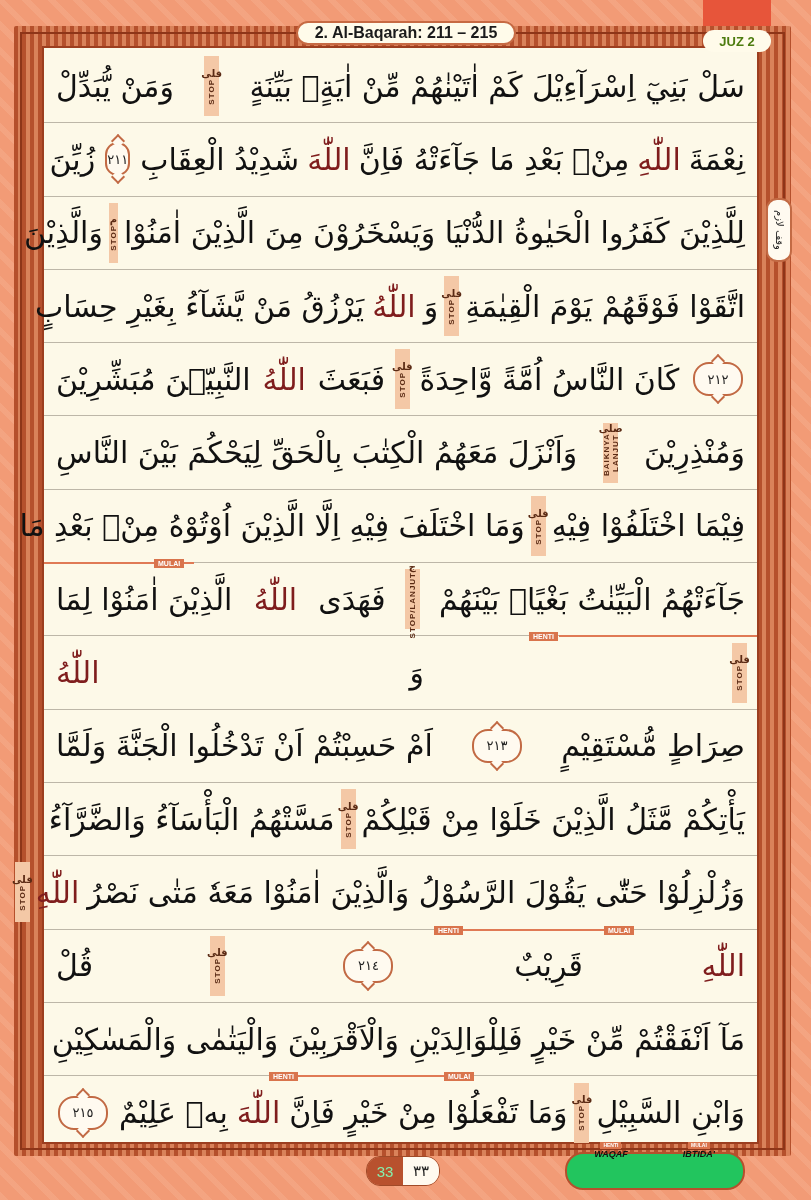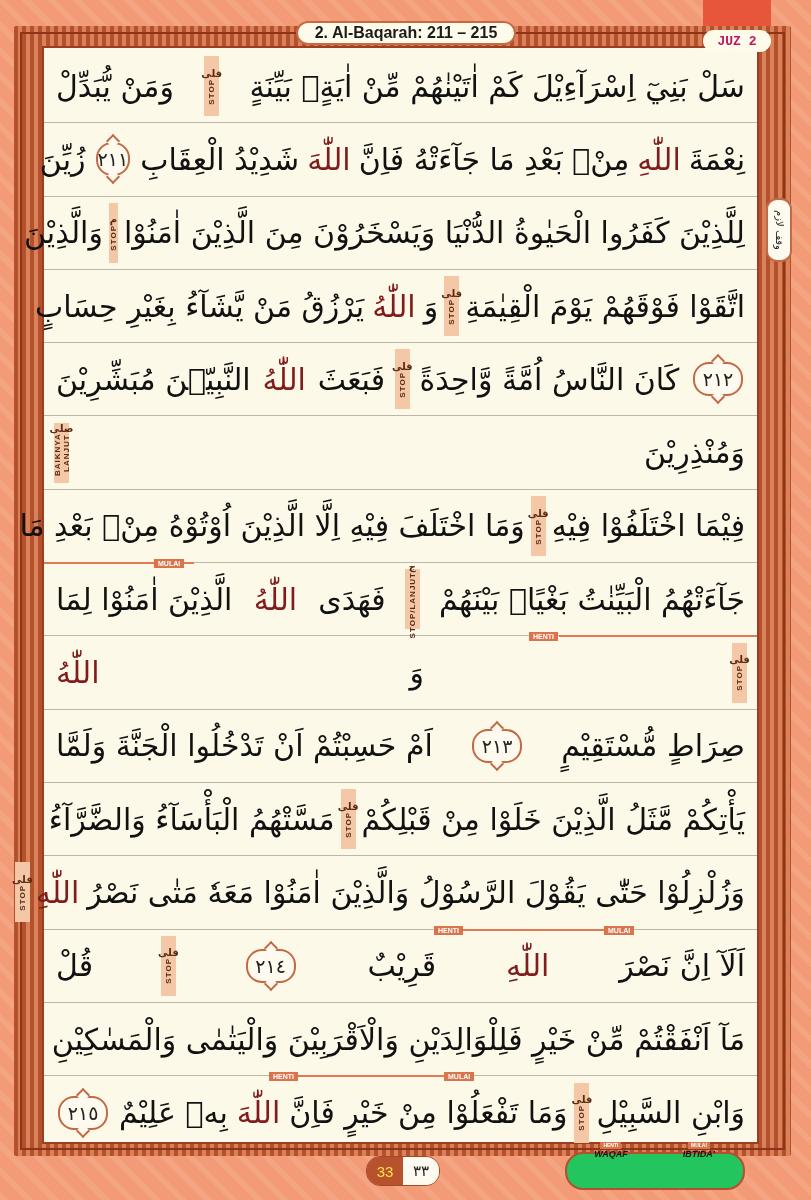--- a/index.html
+++ b/index.html
@@ -15,7 +15,7 @@
   .frame-inner-edge{position:absolute;left:20px;top:32px;width:765px;height:1118px;border:2px solid #8e3518;box-sizing:border-box;}
   .page{position:absolute;left:42px;top:46px;width:717px;height:1098px;background:#fdf9e8;border:2px solid #9c3e1f;box-sizing:border-box;}
   .header-title{position:absolute;left:296px;top:21px;width:220px;height:24px;border-radius:12px;background:#fffbea;border:2px solid #c76a43;box-sizing:border-box;display:flex;align-items:center;justify-content:center;font-family:"Liberation Sans",sans-serif;font-weight:bold;font-size:16px;color:#1b1b1b;}
-  .juz-badge{position:absolute;left:703px;top:30px;width:68px;height:22px;border-radius:11px;background:#fffbea;display:flex;align-items:center;justify-content:center;font-family:Liberation Mono, monospace;font-weight:bold;font-size:13px;color:#be185d;}
+  .juz-badge{position:absolute;left:703px;top:30px;width:68px;height:22px;border-radius:11px;background:#fffbea;display:flex;align-items:center;justify-content:center;font-family:Liberation Sans, sans-serif;font-weight:bold;font-size:13px;color:#4d7c0f;}
   .lines{position:absolute;left:44px;top:50px;width:713px;}
   .line{position:relative;height:73.3px;border-bottom:1.5px solid #bdb7a8;box-sizing:border-box;display:flex;align-items:center;justify-content:space-between;direction:rtl;padding:0 8px;}
   .line:last-child{border-bottom:none;}

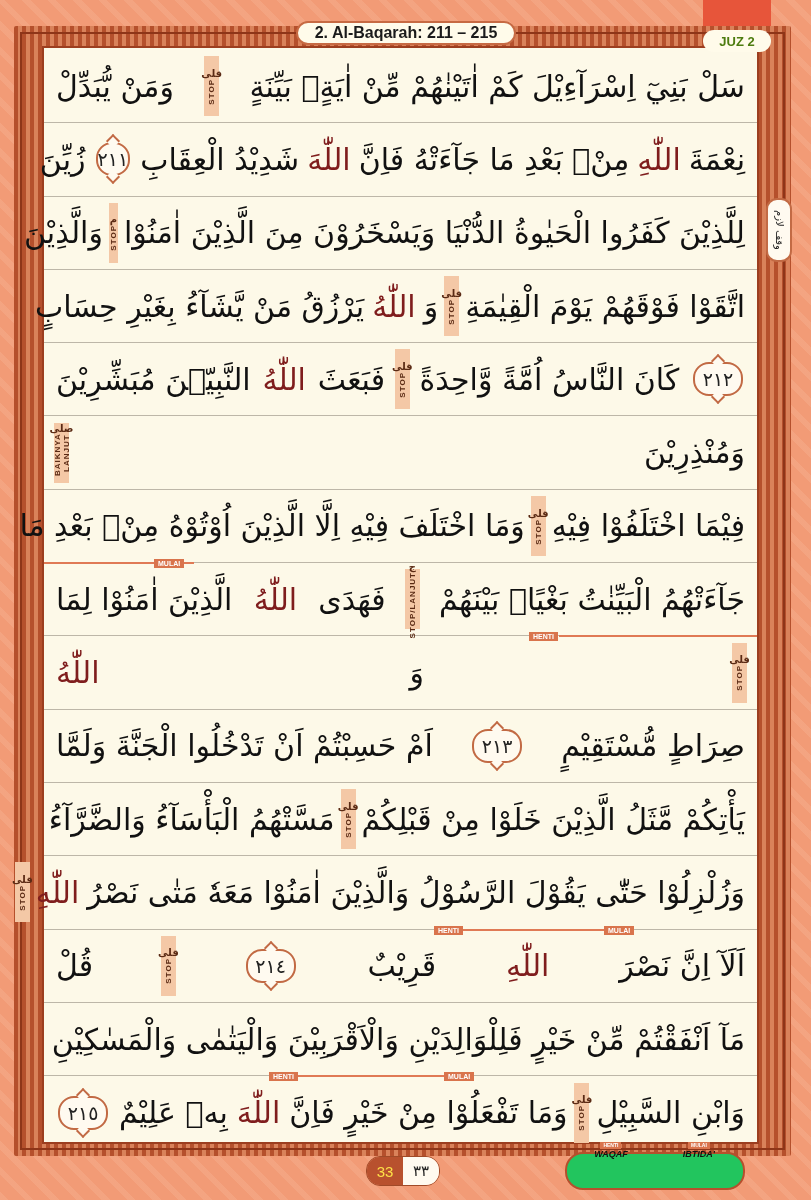--- a/index.html
+++ b/index.html
@@ -22,7 +22,7 @@
   .arabic{font-family:"DejaVu Sans",sans-serif;font-size:30px;color:#111;white-space:nowrap;direction:rtl;letter-spacing:0;}
   .word{display:inline-block;margin:4px 4px;}
   .allah{color:#7f1d1d;text-align:center;}
-  .ayah{display:inline-flex;align-items:center;justify-content:center;width:46px;height:30px;border:2px solid #c26a44;border-radius:16px;font-size:19px;color:#222;background:#fffaf0;margin:0 6px;position:relative;}
+  .ayah{display:inline-flex;align-items:center;justify-content:center;width:46px;height:30px;border:2px solid #c26a44;border-radius:16px;font-size:13px;color:#222;background:#fffaf0;margin:0 6px;position:relative;}
   .ayah::before,.ayah::after{content:"";position:absolute;left:50%;width:8px;height:8px;border:2px solid #c26a44;transform:translateX(-50%) rotate(45deg);background:#fffaf0;}
   .ayah::before{top:-8px;border-bottom:none;border-right:none;}
   .ayah::after{bottom:-8px;border-top:none;border-left:none;}

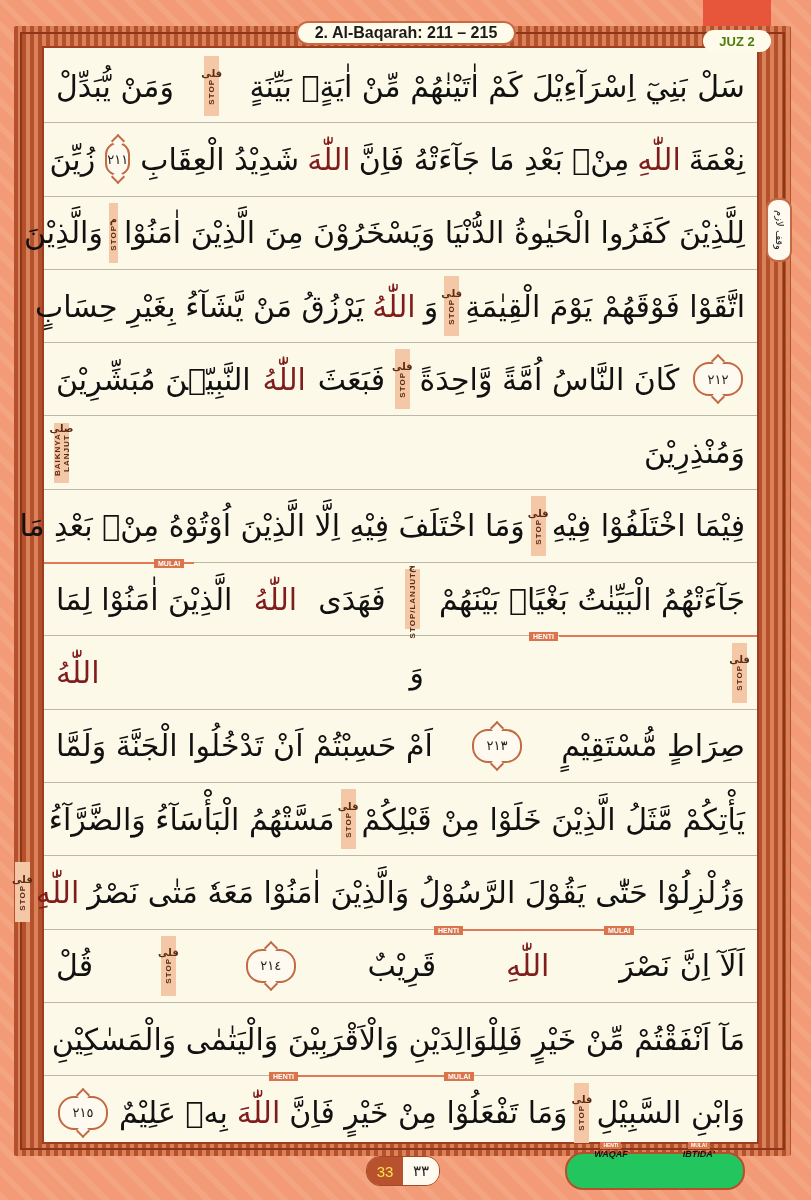--- a/index.html
+++ b/index.html
@@ -107,6 +107,7 @@
         <span class="ar">صلى</span>
         <span>BAIKNYA LANJUT</span>
       </span>
+      <span class="arabic word">وَاَنْزَلَ مَعَهُمُ الْكِتٰبَ بِالْحَقِّ لِيَحْكُمَ بَيْنَ النَّاسِ</span>
     </div>
     <div class="line">
       <span class="arabic word">فِيْمَا اخْتَلَفُوْا فِيْهِ</span>

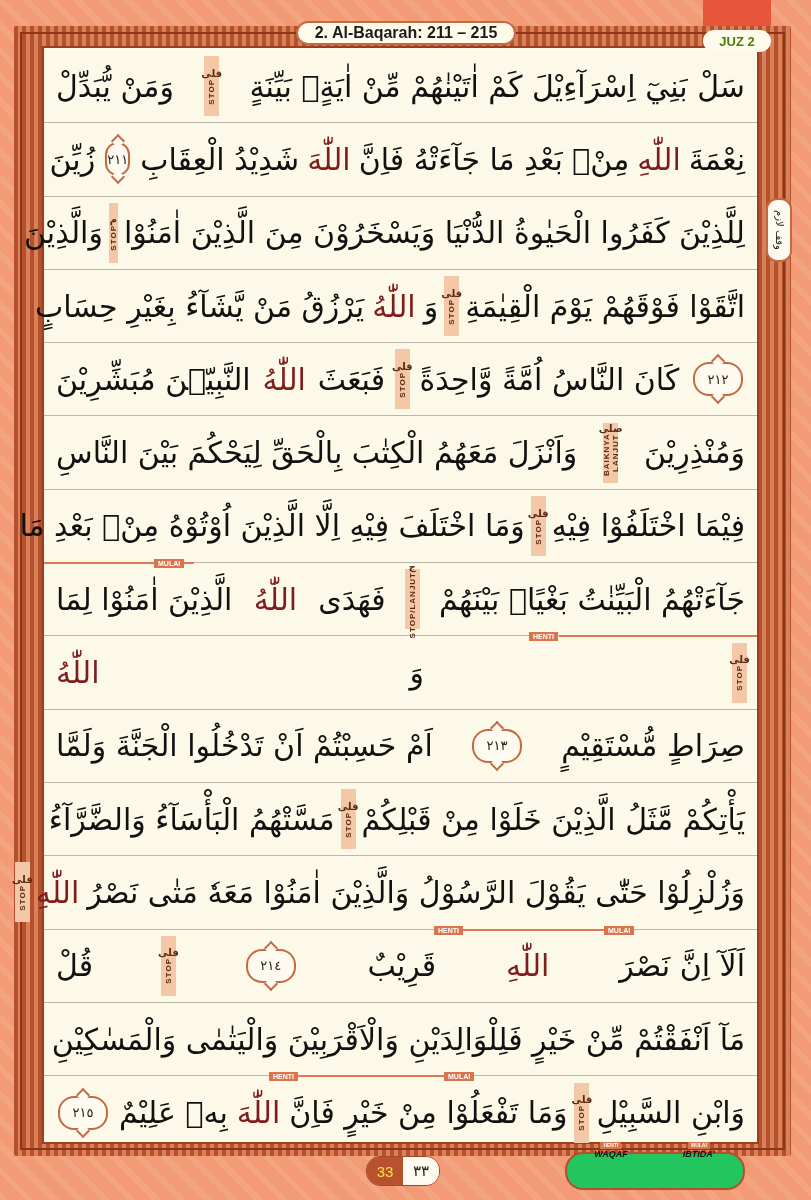--- a/index.html
+++ b/index.html
@@ -164,7 +164,6 @@
       <div class="marker" style="left: 560px;">MULAI</div>
     </div>
     <div class="line">
-      <span class="arabic word">اَلَآ اِنَّ نَصْرَ</span>
       <span class="arabic word allah">اللّٰهِ</span>
       <span class="arabic word">قَرِيْبٌ</span>
       <span class="ayah">٢١٤</span>

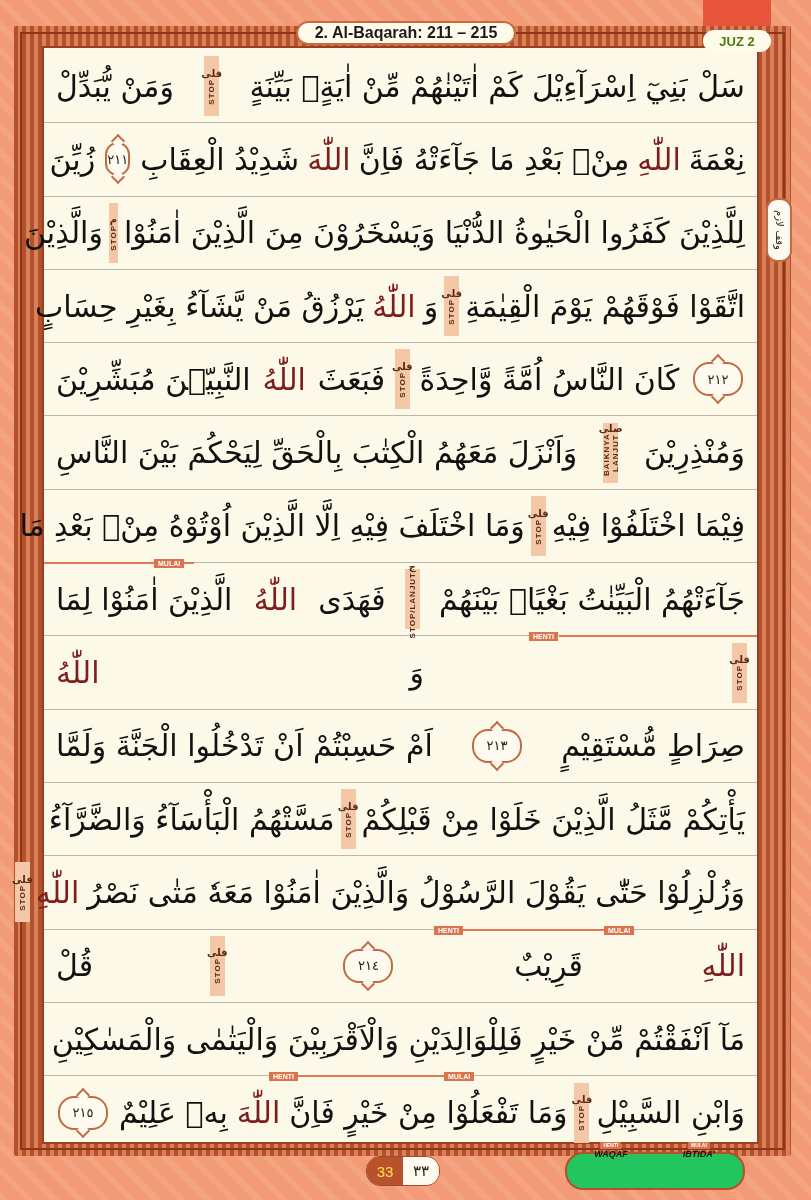--- a/index.html
+++ b/index.html
@@ -33,7 +33,7 @@
   .rule{position:absolute;height:2px;background:#e07a55;bottom:-2px;}
   .side-note{position:absolute;left:766px;top:198px;width:22px;height:60px;background:#fffaf0;border:2px solid #c26a44;border-radius:11px;font-size:10px;display:flex;align-items:center;justify-content:center;writing-mode:vertical-rl;color:#222;}
   .footer-page{position:absolute;left:366px;top:1156px;width:72px;height:28px;border-radius:14px;overflow:hidden;display:flex;border:1px solid #a04a28;}
-  .footer-page .n{flex:1;background:#b8512e;color:#fde047;font-family:"Liberation Sans",sans-serif;font-size:15px;display:flex;align-items:center;justify-content:center;}
+  .footer-page .n{flex:1;background:#b8512e;color:#86efac;font-family:"Liberation Sans",sans-serif;font-size:15px;display:flex;align-items:center;justify-content:center;}
   .footer-page .a{flex:1;background:#fffaf0;color:#222;font-size:15px;display:flex;align-items:center;justify-content:center;}
   .legend{position:absolute;left:565px;top:1152px;width:180px;height:38px;border-radius:18px;background:#22c55e;border:2px solid #b5502c;box-sizing:border-box;display:flex;justify-content:space-around;align-items:center;font-family:"Liberation Sans",sans-serif;}
   .legend .col{text-align:center;line-height:1;}

